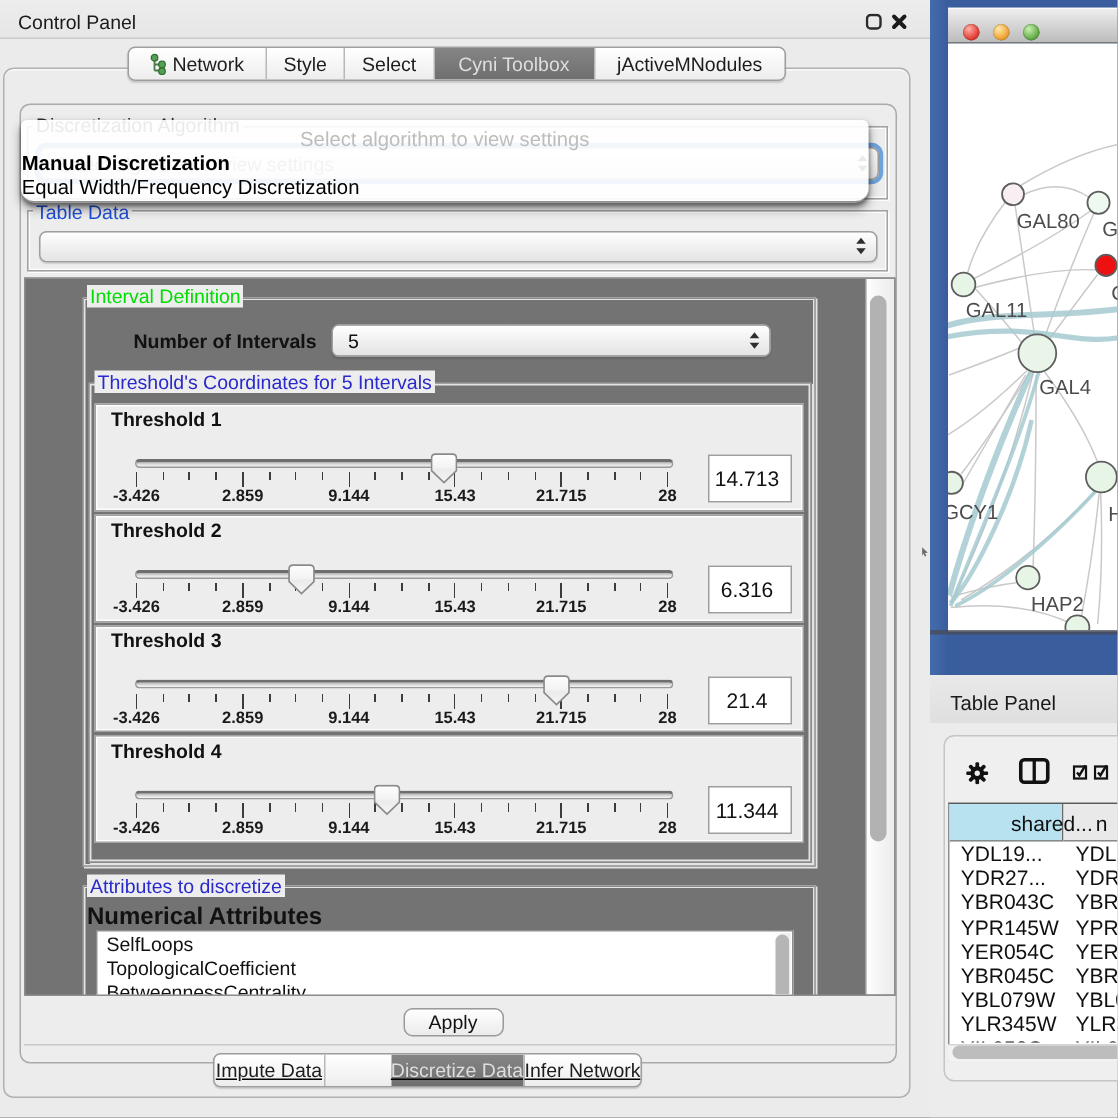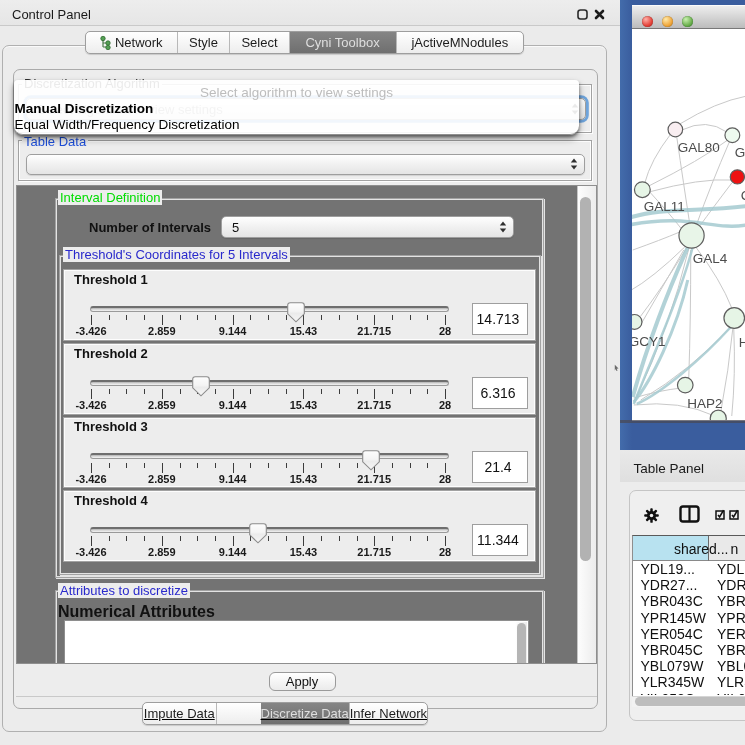--- a/index.html
+++ b/index.html
@@ -291,6 +291,7 @@
   <div class="glabel" style="left:41px;top:396.5px;color:#2929cc;">Attributes to discretize</div>
   <div class="abs" style="left:41px;top:417px;font-size:16px;font-weight:bold;color:#111;">Numerical Attributes</div>
   <div class="abs" style="left:47px;top:433.5px;width:465px;height:60px;background:#ffffff;border:1px solid #8e8e8e;font-size:13px;color:#111;">
+    <div style="padding:1px 0 0 6px;line-height:16px;">SelfLoops<br>TopologicalCoefficient<br>BetweennessCentrality</div>
     <div style="position:absolute;right:1px;top:1px;bottom:1px;width:12px;background:linear-gradient(90deg,#ffffff,#ececec);"></div>
     <div style="position:absolute;right:2px;top:2px;width:9.5px;height:70px;background:#b5b5b5;border-radius:5px;"></div>
   </div>

